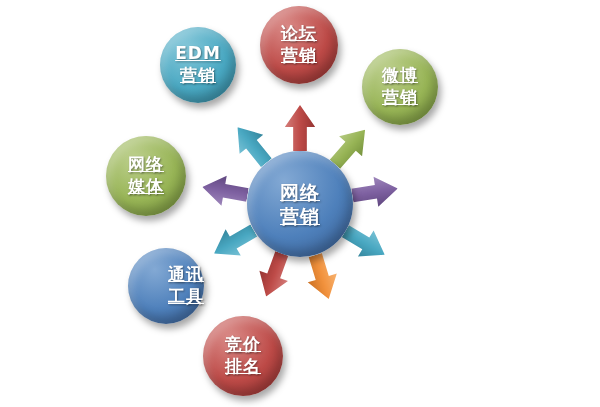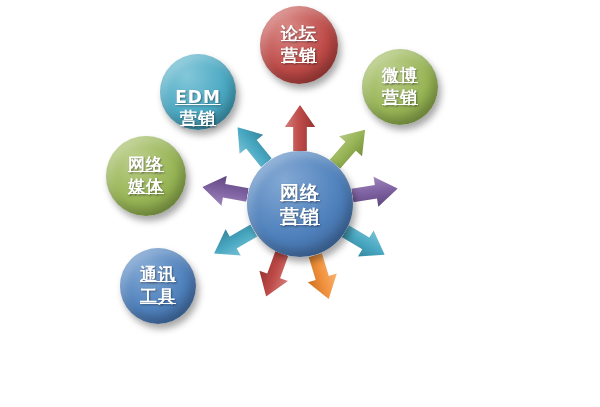--- a/index.html
+++ b/index.html
@@ -50,7 +50,7 @@
   .c-bid    { left: 203px; top: 316px; width:  80px; height:  80px; }
   .c-im     { left: 120px; top: 248px; width:  76px; height:  76px; }
   .c-media  { left: 106px; top: 136px; width:  80px; height:  80px; }
-  .c-edm    { left: 160px; top:  54px; width:  76px; height:  76px; align-items: flex-end; }
+  .c-edm    { left: 160px; top:  27px; width:  76px; height:  76px; }
   
   .a-forum { left: 277px; top: 109px; transform: rotate(-90deg); }
   .a-weibo { left: 327px; top: 128px; transform: rotate(-49deg); }

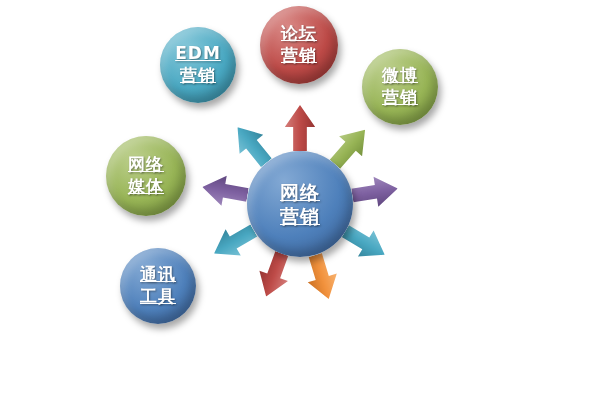--- a/index.html
+++ b/index.html
@@ -48,7 +48,7 @@
   .c-seo    { left: 399px; top: 251px; width:  70px; height:  70px; }
   .c-ad     { left: 306px; top: 317px; width:  80px; height:  80px; }
   .c-bid    { left: 203px; top: 316px; width:  80px; height:  80px; }
-  .c-im     { left: 120px; top: 248px; width:  76px; height:  76px; }
+  .c-im     { left: 128px; top: 248px; width:  76px; height:  76px; justify-content: flex-end; }
   .c-media  { left: 106px; top: 136px; width:  80px; height:  80px; }
   .c-edm    { left: 160px; top:  27px; width:  76px; height:  76px; }
   

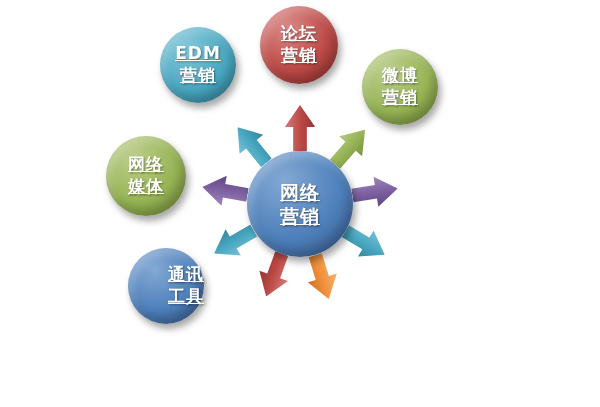--- a/index.html
+++ b/index.html
@@ -90,6 +90,10 @@
     <span class="label">微博
 营销</span>
   </div>
+  <div class="circle c-bid" style="background: radial-gradient(circle at 35% 28%, rgb(218, 138, 135) 0%, rgb(189, 74, 71) 55%, rgb(140, 47, 45) 100%);">
+    <span class="label">竞价
+排名</span>
+  </div>
   <div class="circle c-im" style="background: radial-gradient(circle at 35% 28%, rgb(131, 169, 212) 0%, rgb(78, 128, 187) 55%, rgb(53, 88, 138) 100%);">
     <span class="label">通讯
 工具</span>

